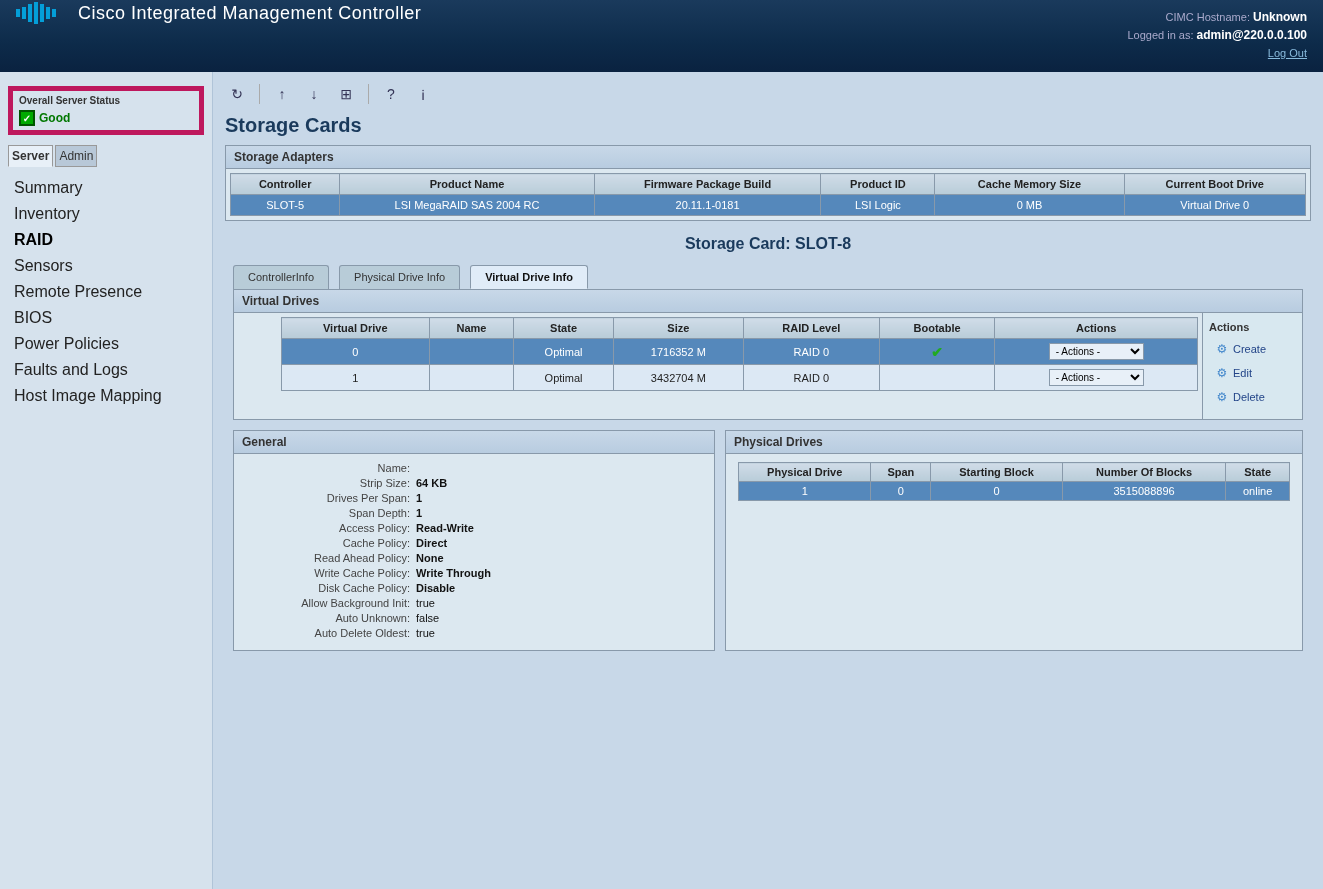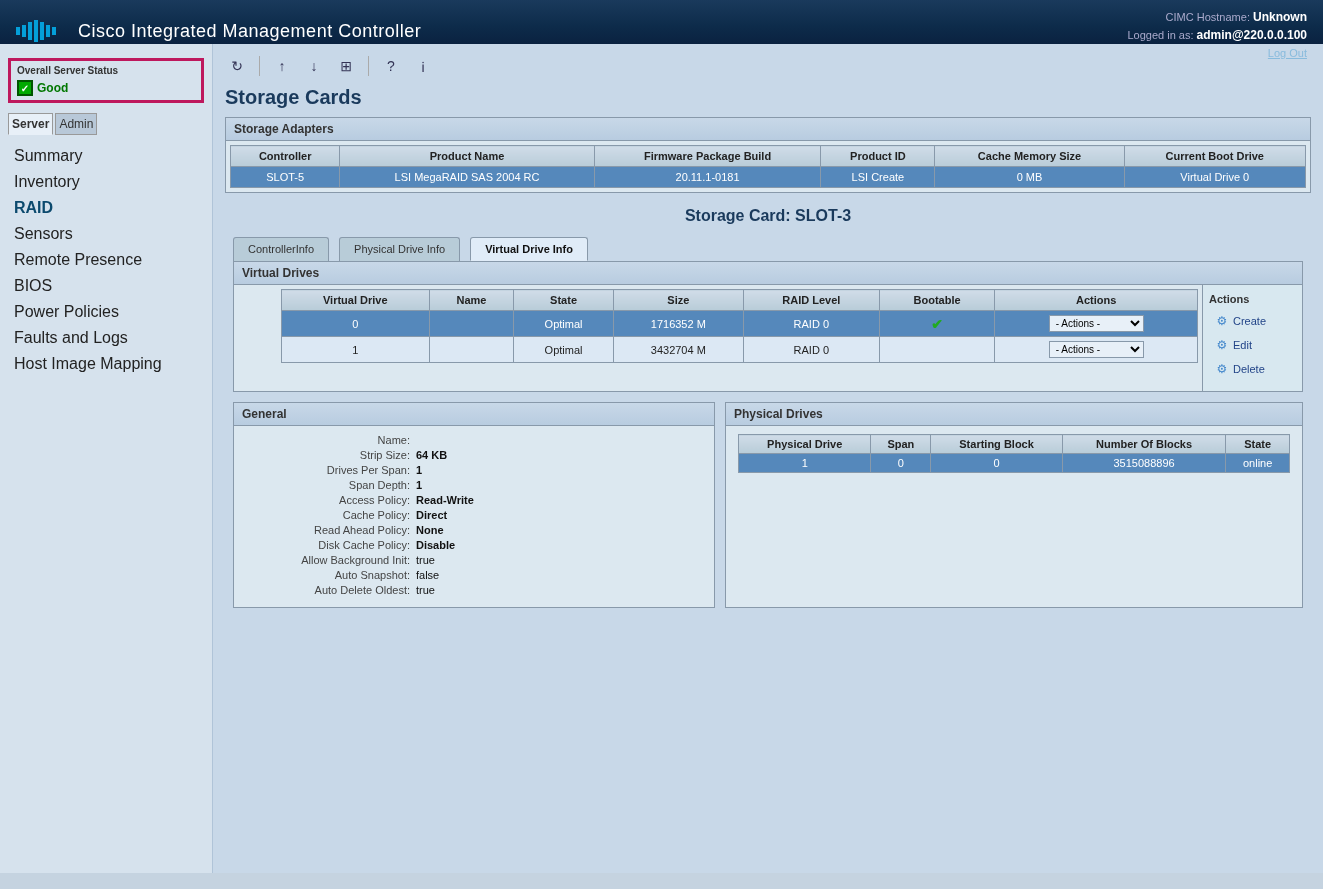--- a/index.html
+++ b/index.html
@@ -8,9 +8,9 @@
     
     #header {
       background: linear-gradient(180deg, #1a3a5c 0%, #0d2b4a 60%, #0a2240 100%);
-      height: 44px;
-      display: flex;
-      align-items: flex-end;
+      height: 72px;
+      display: flex;
+      align-items: flex-start;
       padding: 0 16px;
       position: relative;
     }

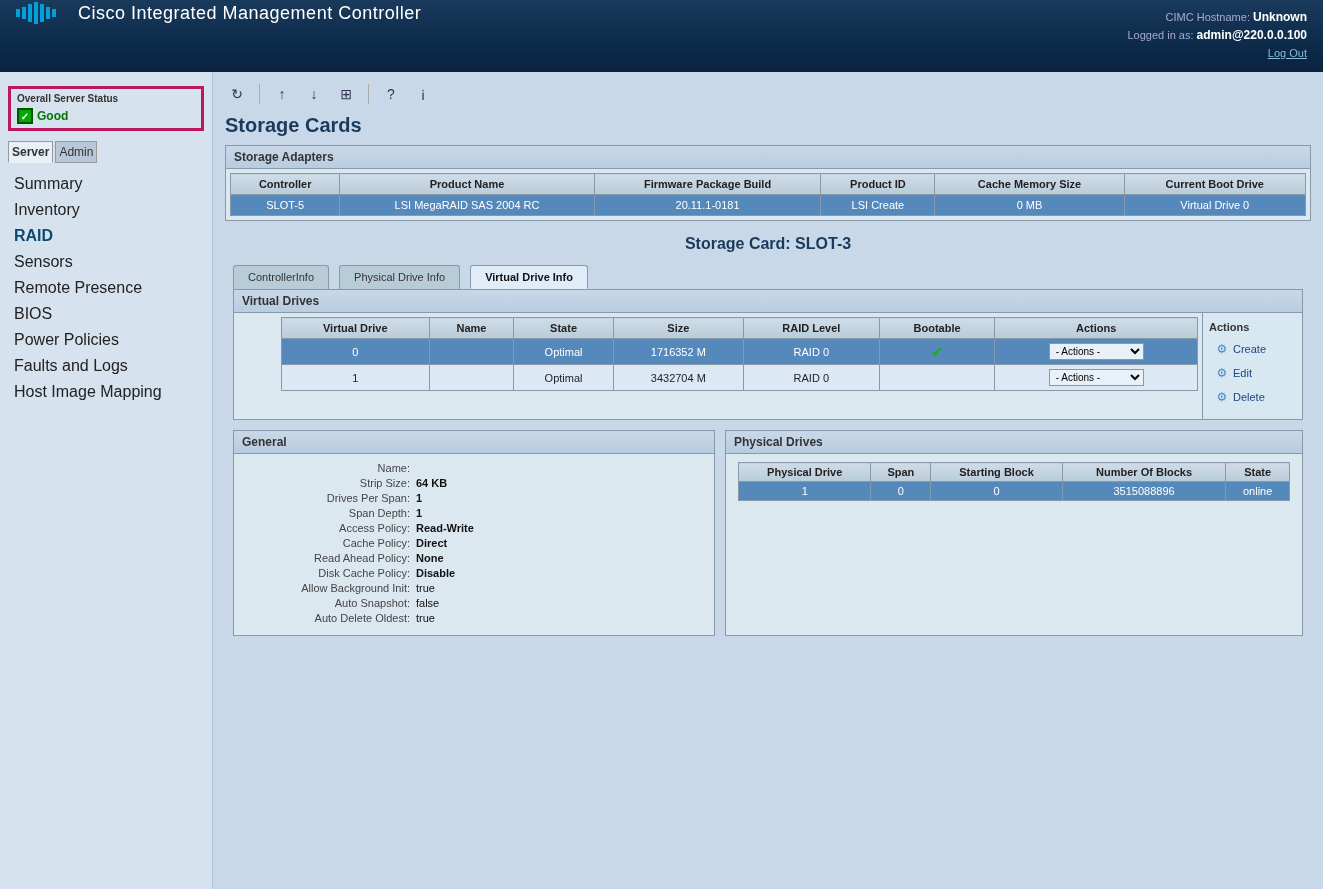--- a/index.html
+++ b/index.html
@@ -65,7 +65,7 @@
     }
     #overall-status-box {
       margin: 6px 8px 10px 8px;
-      border: 3px solid #be185d;
+      border: 5px solid #be185d;
       padding: 4px 6px;
     }
     #overall-status-label {

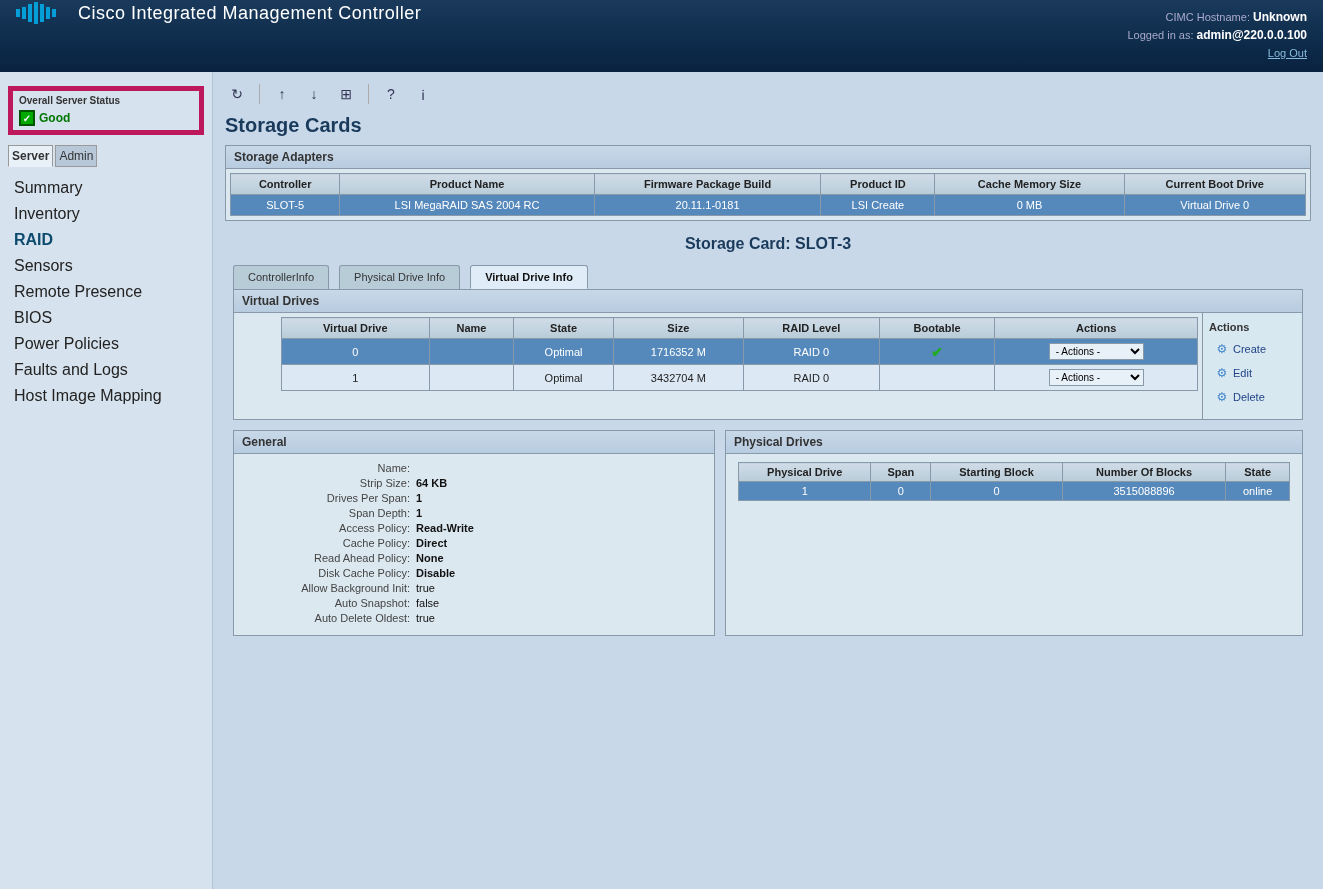--- a/index.html
+++ b/index.html
@@ -480,7 +480,7 @@
               <td>SLOT-5</td>
               <td>LSI MegaRAID SAS 2004 RC</td>
               <td>20.11.1-0181</td>
-              <td>LSI Create</td>
+              <td>LSI Logic</td>
               <td>0 MB</td>
               <td>Virtual Drive 0</td>
             </tr>

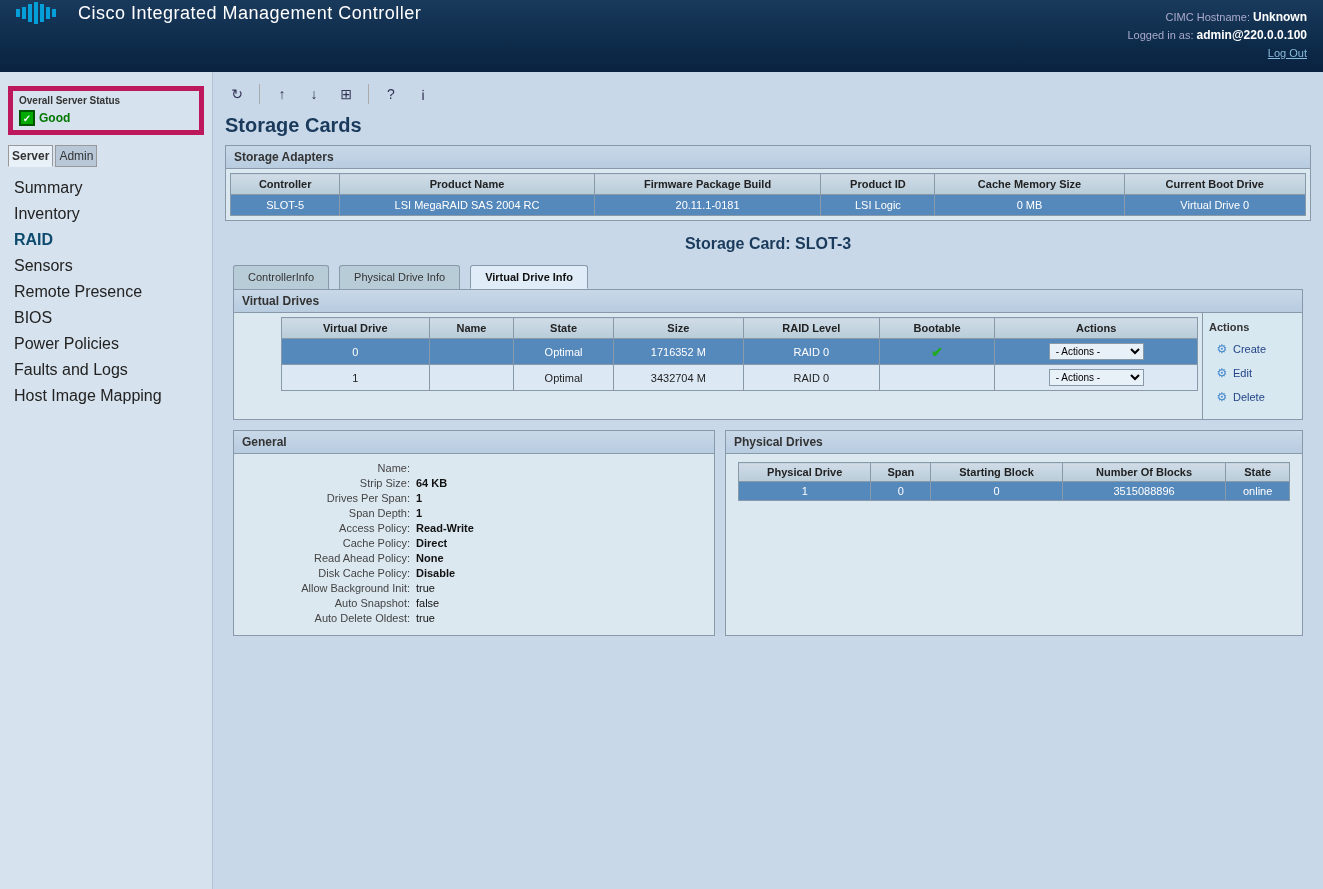--- a/index.html
+++ b/index.html
@@ -120,7 +120,7 @@
       color: #222;
       font-size: 16px;
     }
-    .nav-item.active { color: #0c4a6e; font-weight: bold; }
+    .nav-item.active { color: #000000; font-weight: bold; }
 
     
     #content {

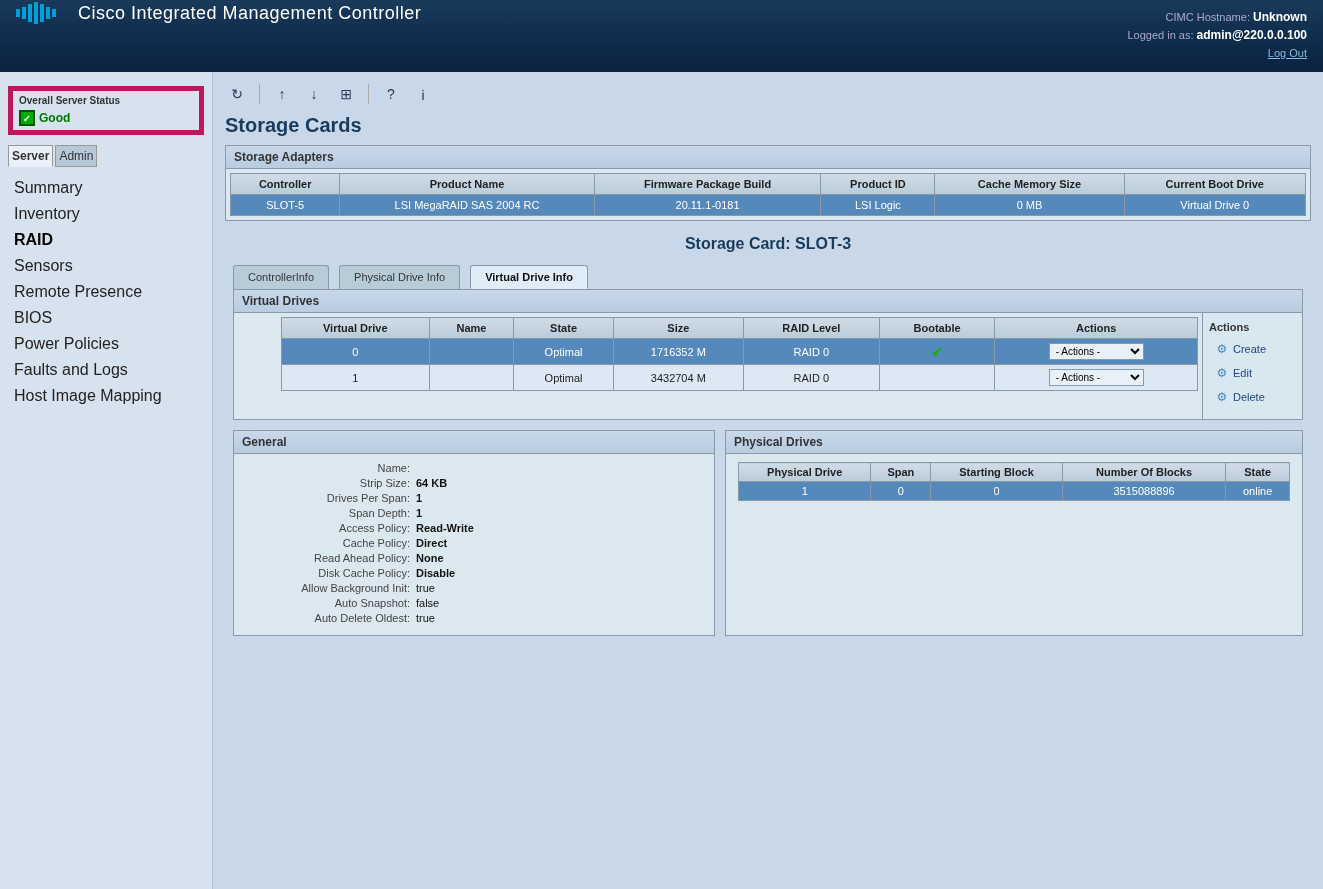--- a/index.html
+++ b/index.html
@@ -489,7 +489,7 @@
       </div>
     </div>
 
-    <div id="storage-card-title">Storage Card: SLOT-3</div>
+    <div id="storage-card-title">Storage Card: SLOT-8</div>
 
     <div id="sub-tabs">
       <div class="sub-tab">ControllerInfo</div>

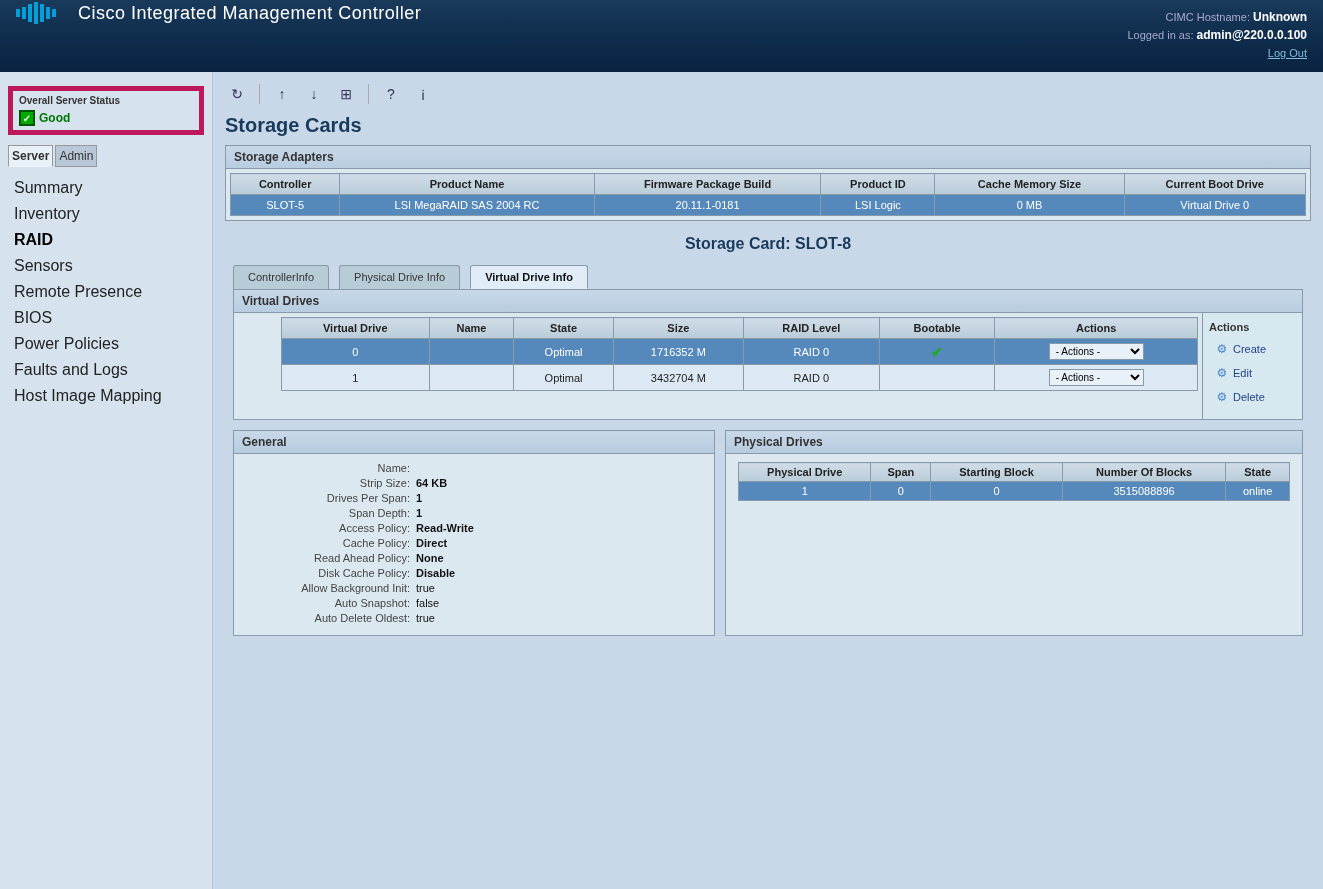--- a/index.html
+++ b/index.html
@@ -597,6 +597,10 @@
             <span class="field-value bold">None</span>
           </div>
           <div class="field-row">
+            <span class="field-label">Write Cache Policy:</span>
+            <span class="field-value bold">Write Through</span>
+          </div>
+          <div class="field-row">
             <span class="field-label">Disk Cache Policy:</span>
             <span class="field-value bold">Disable</span>
           </div>

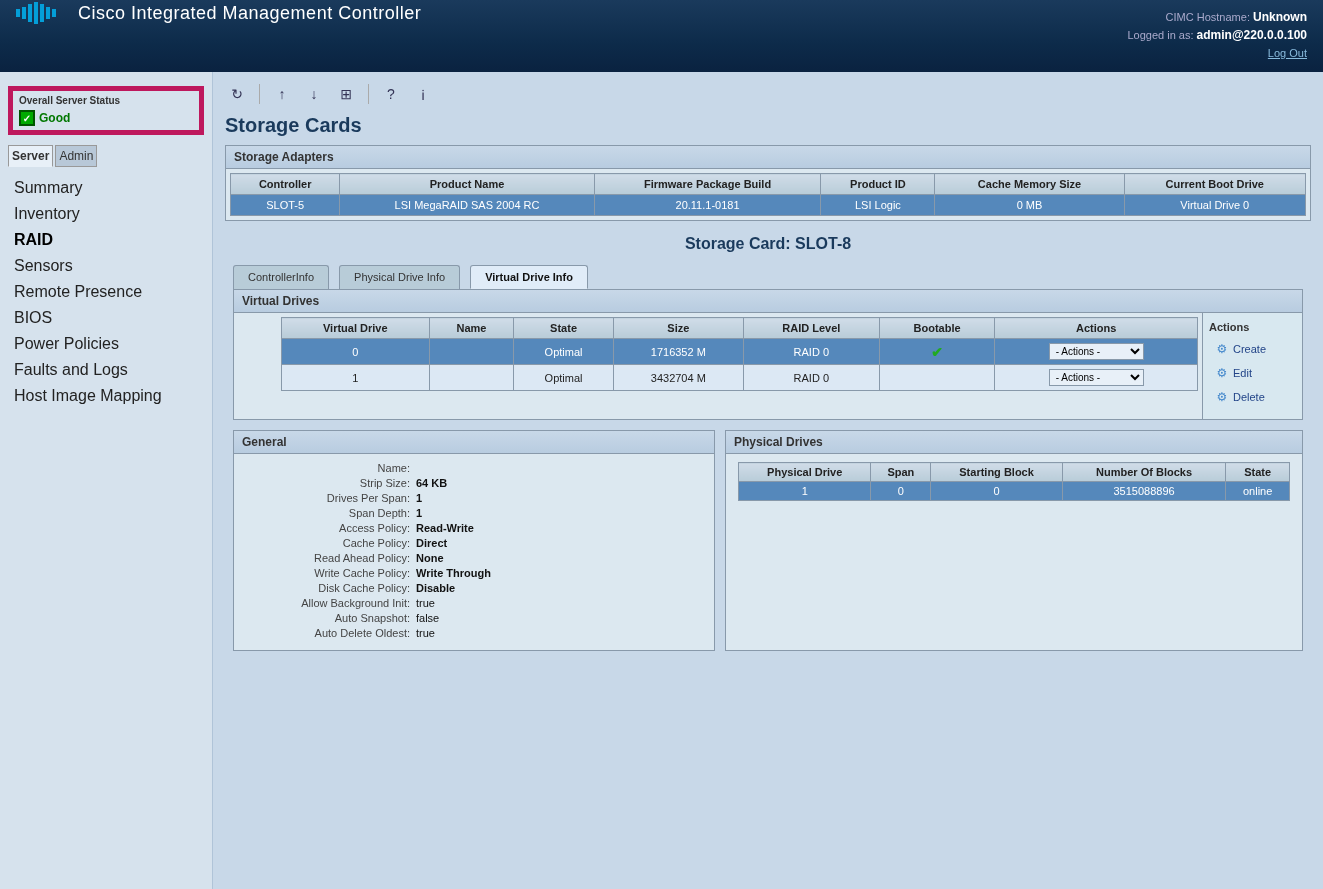--- a/index.html
+++ b/index.html
@@ -609,7 +609,7 @@
             <span class="field-value">true</span>
           </div>
           <div class="field-row">
-            <span class="field-label">Auto Snapshot:</span>
+            <span class="field-label">Auto Unknown:</span>
             <span class="field-value">false</span>
           </div>
           <div class="field-row">

